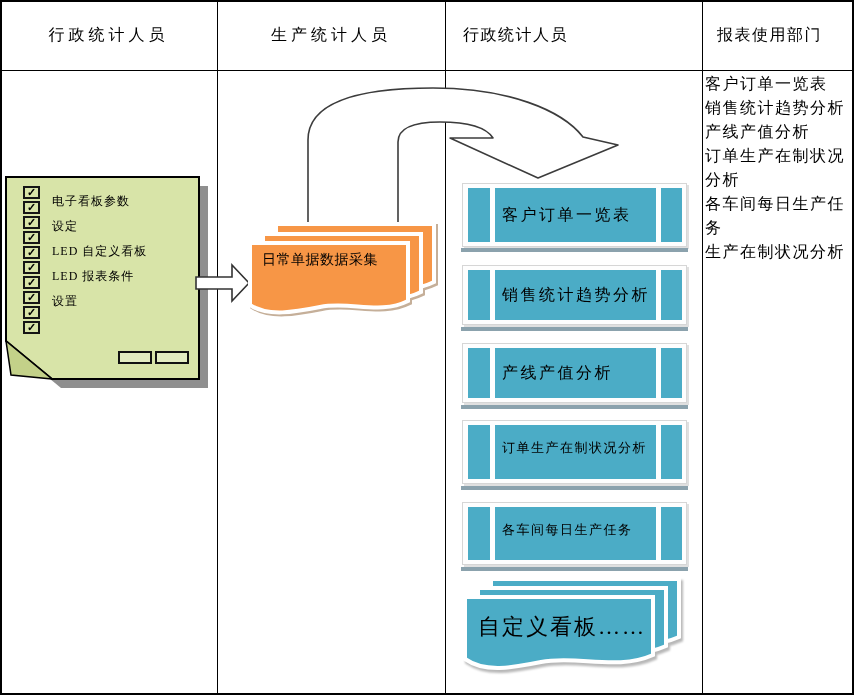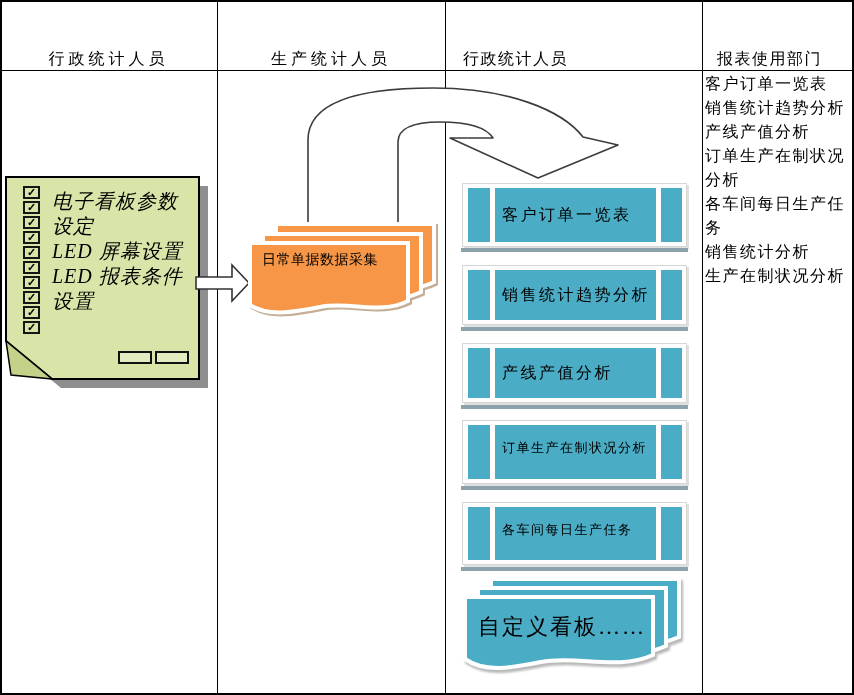--- a/index.html
+++ b/index.html
@@ -19,7 +19,7 @@
   .hline{position:absolute;left:0;right:0;height:1px;background:var(--line);}
   .outer-border{position:absolute;inset:0;border:2px solid var(--line);pointer-events:none;z-index:50;}
   
-  .lane-header{position:absolute;top:0;height:70px;display:flex;align-items:center;font-size:16px;margin-top:24px;}
+  .lane-header{position:absolute;top:0;height:70px;display:flex;align-items:center;font-size:16px;}
   .lh-center{justify-content:center;letter-spacing:4px;}
   .lh-left{justify-content:flex-start;letter-spacing:1.5px;}
   

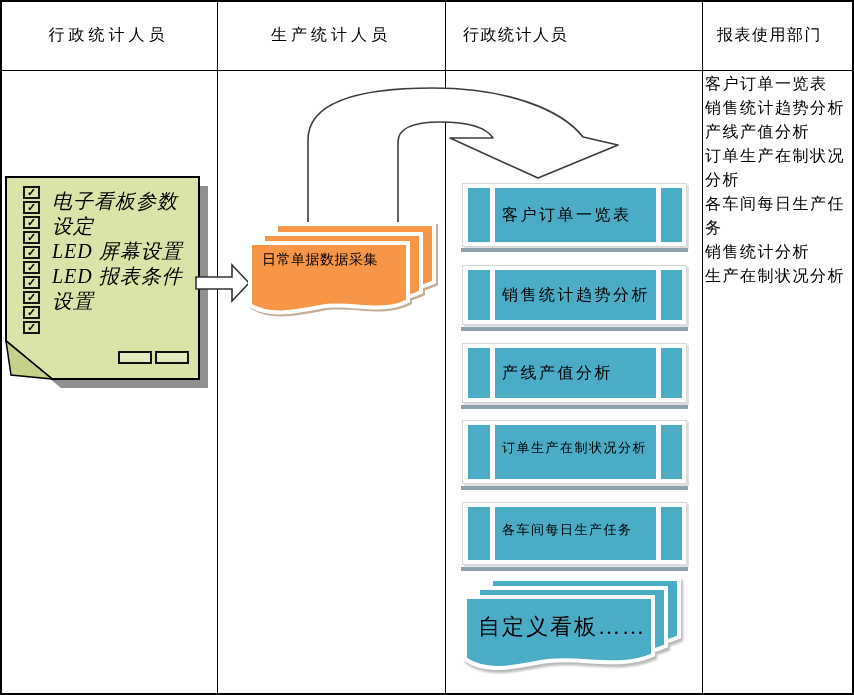--- a/index.html
+++ b/index.html
@@ -27,7 +27,7 @@
   .note svg{position:absolute;left:0;top:0;}
   .note .cb{position:absolute;left:19px;width:13px;height:9px;border:2px solid #151515;
     display:flex;align-items:center;justify-content:center;font-size:11px;line-height:9px;font-weight:bold;color:#000;}
-  .note-text{position:absolute;left:48px;top:14px;width:150px;font-size:20px;line-height:25px;letter-spacing:1px;font-style:italic;}
+  .note-text{position:absolute;left:48px;top:14px;width:150px;font-size:12px;line-height:25px;letter-spacing:1px;}
   .note-rect{position:absolute;width:30px;height:9px;border:2px solid #111;background:#e3ecc1;top:176px;}
   
   .stack-label{position:absolute;font-size:14px;letter-spacing:0.5px;z-index:6;}

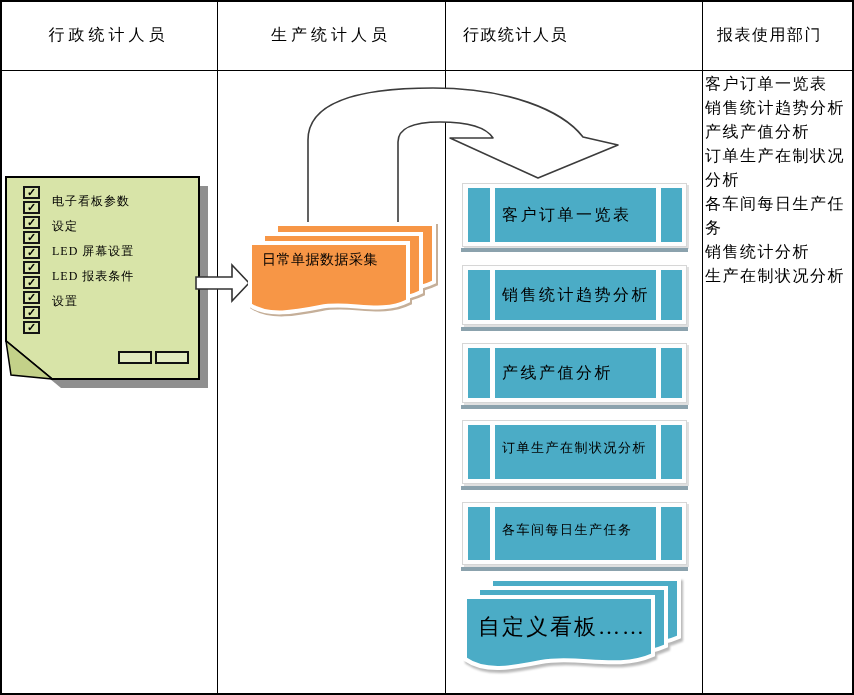--- a/index.html
+++ b/index.html
@@ -103,7 +103,7 @@
     <div class="note-text">
       <div>电子看板参数</div>
       <div>设定</div>
-      <div>LED 屏幕设置</div>
+      <div>LED 自定义看板</div>
       <div>LED 报表条件</div>
       <div>设置</div>
     </div>

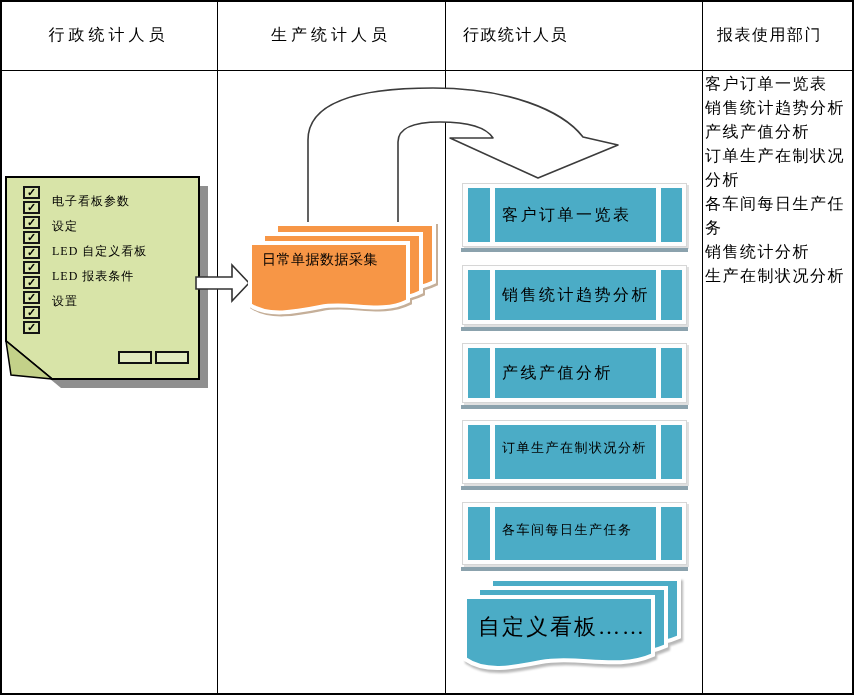--- a/index.html
+++ b/index.html
@@ -76,7 +76,6 @@
     <div>产线产值分析</div>
     <div>订单生产在制状况分析</div>
     <div>各车间每日生产任务</div>
-    <div>销售统计分析</div>
     <div>生产在制状况分析</div>
   </div>
 

